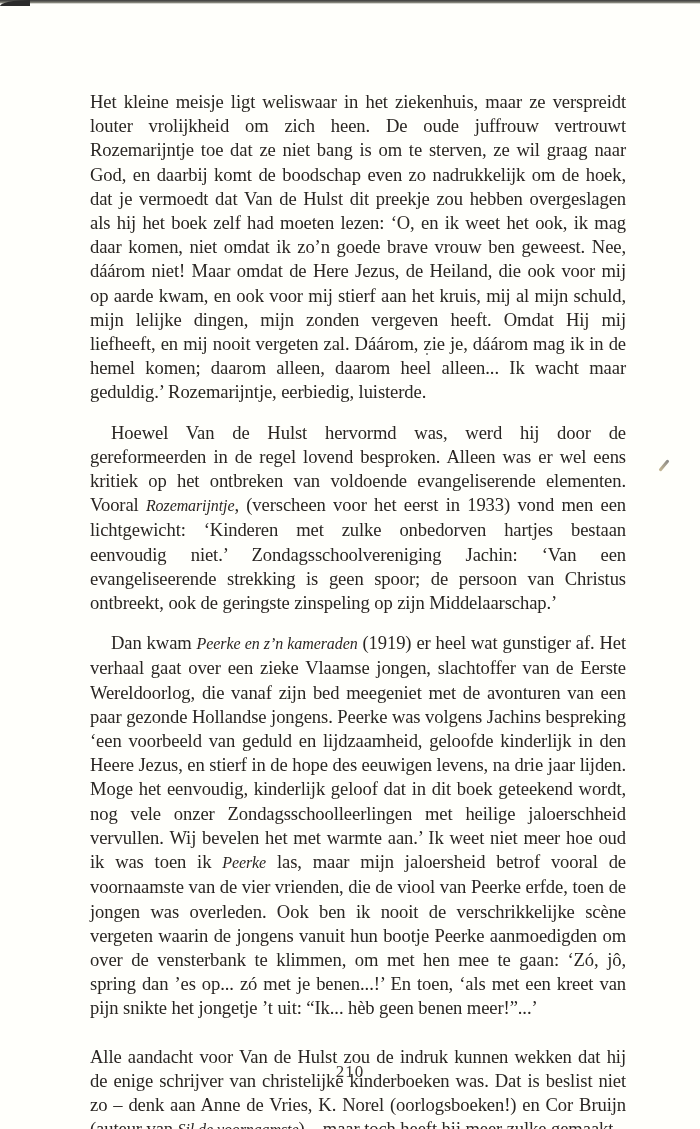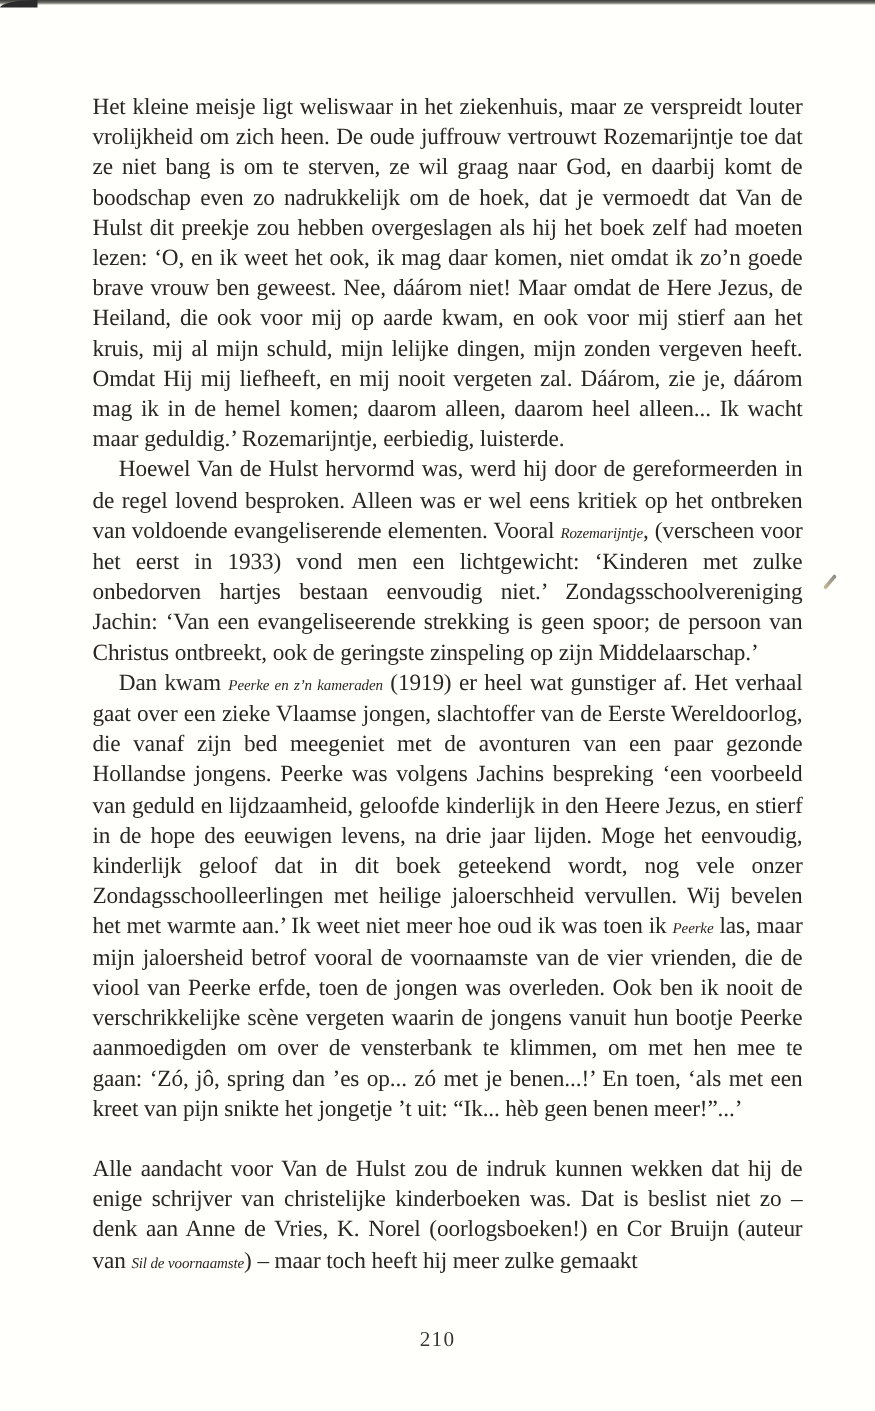--- a/index.html
+++ b/index.html
@@ -40,7 +40,7 @@
       letter-spacing: -0.1px;
     }
     .page-text p {
-      margin: 0;
+      margin: 16px;
     }
     .indent {
       text-indent: 21px;

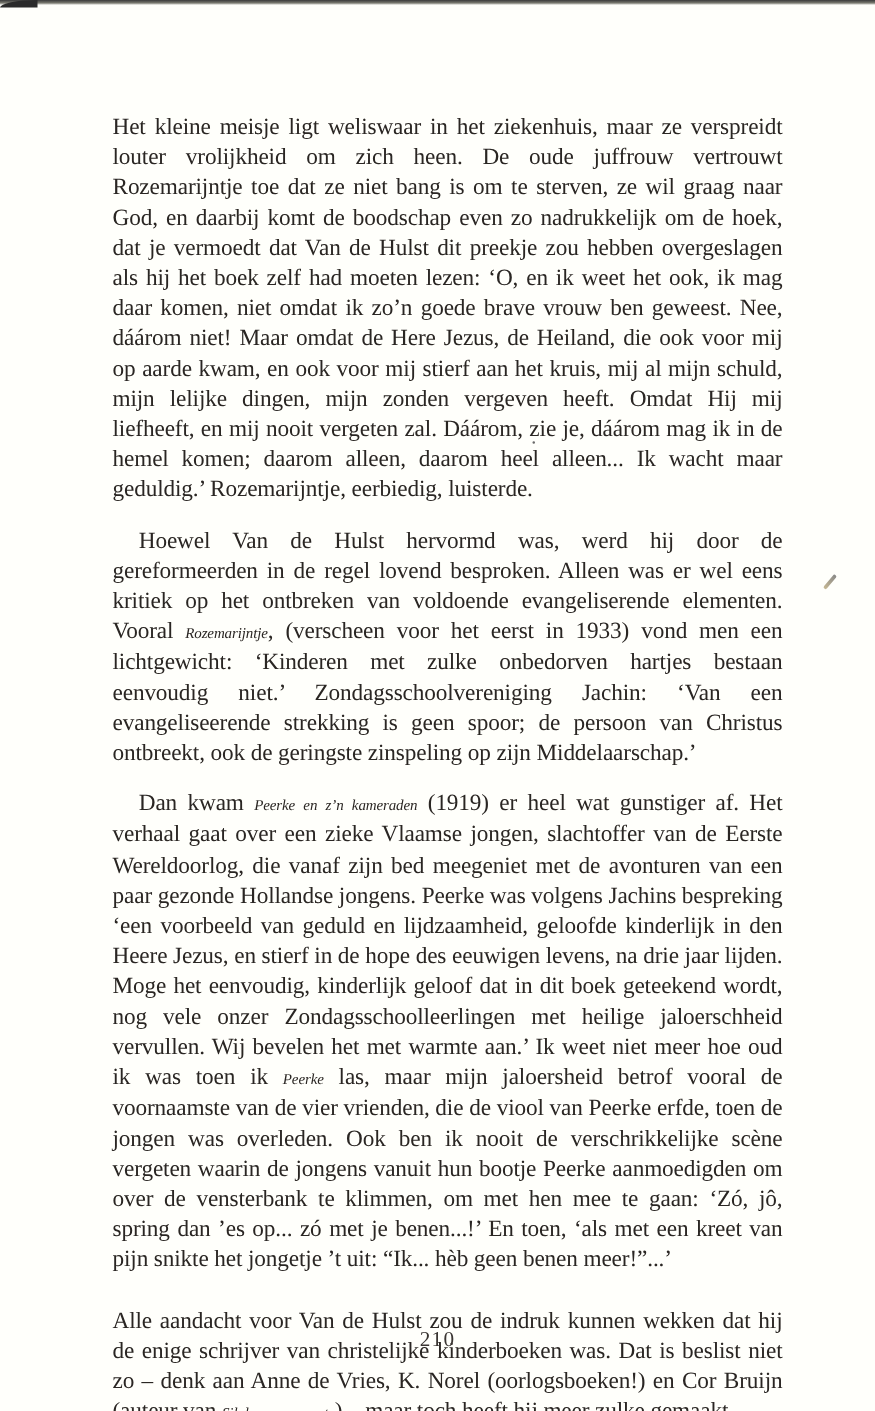--- a/index.html
+++ b/index.html
@@ -50,7 +50,7 @@
     }
     .ital {
       font-style: italic;
-      font-size: 12px;
+      font-size: 16px;
     }
     .page-number {
       position: absolute;

